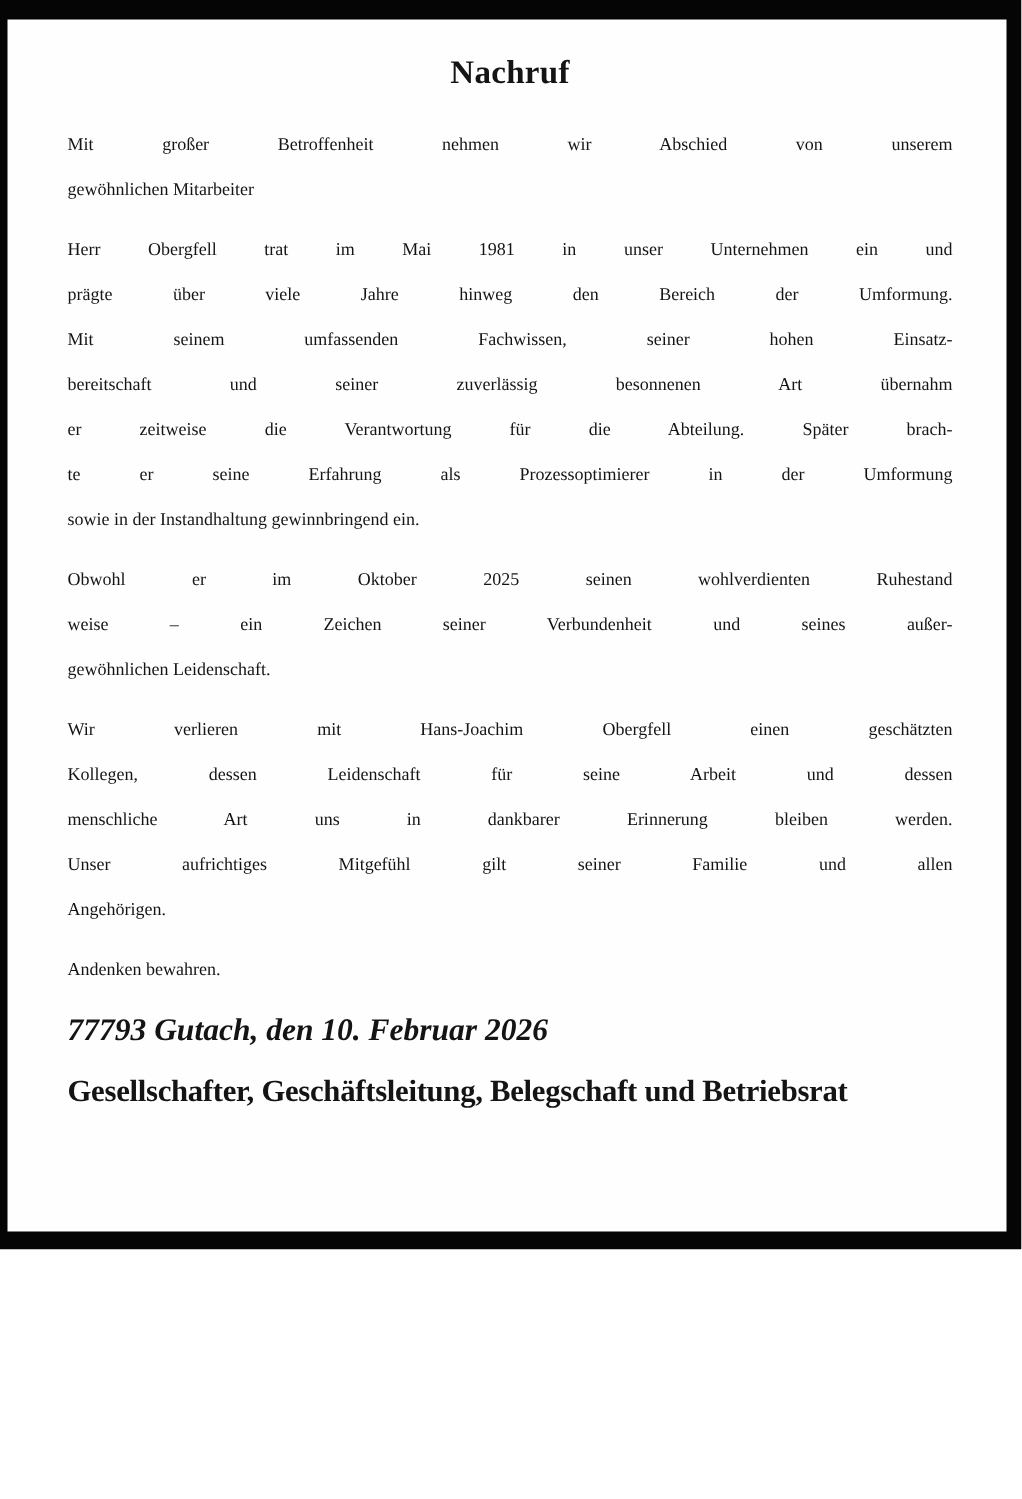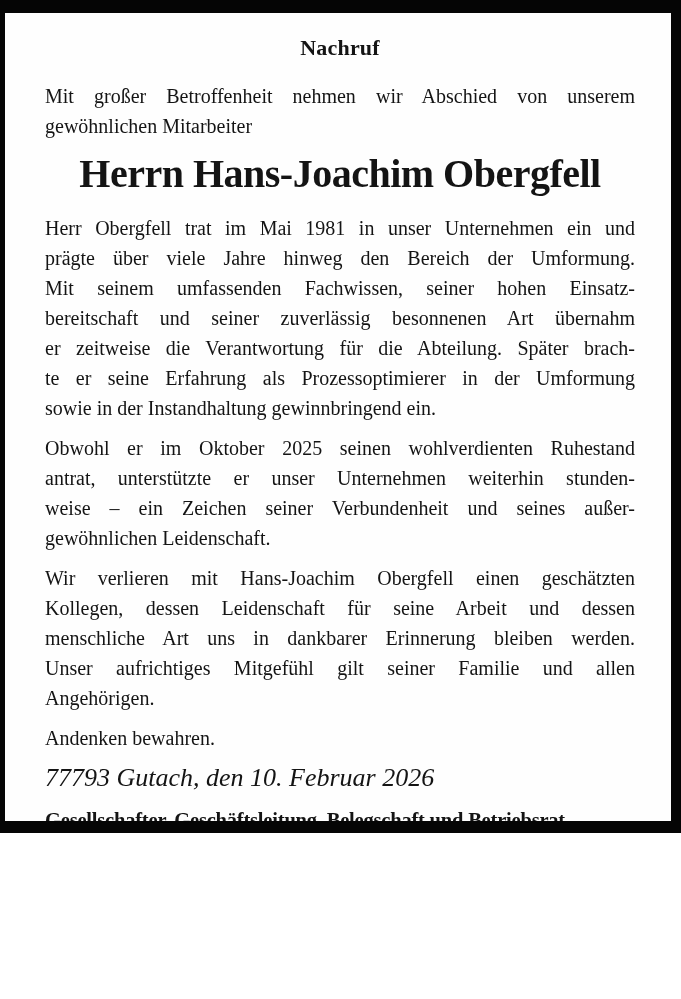--- a/index.html
+++ b/index.html
@@ -30,7 +30,7 @@
   }
   .para {
     margin: 0 0 10px 0;
-    font-size: 20px;
+    font-size: 12px;
     line-height: 30px;
   }
   .line {

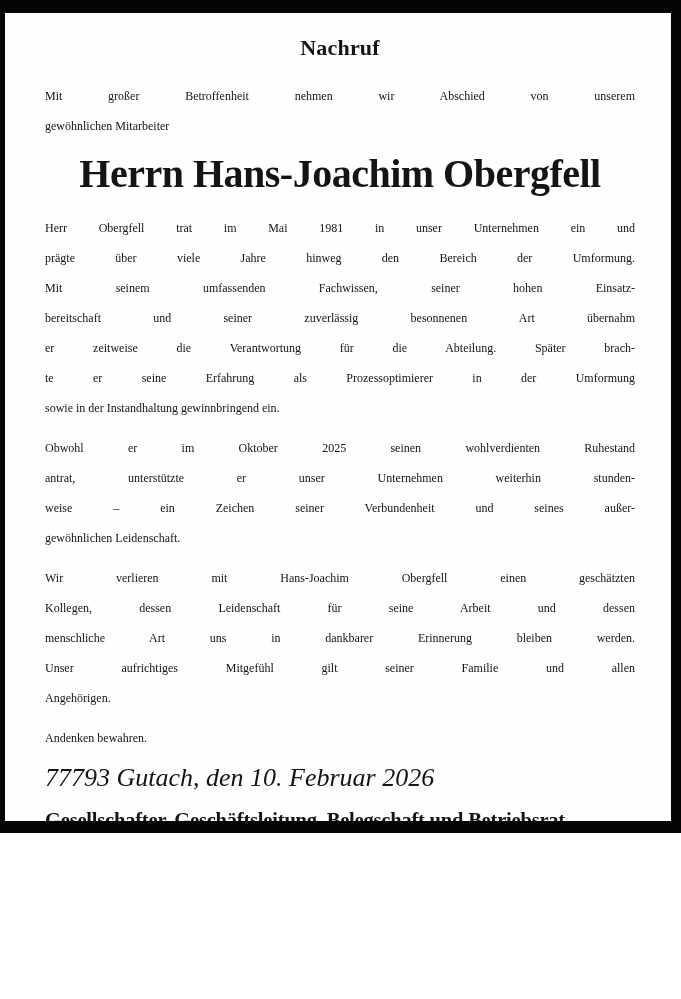--- a/index.html
+++ b/index.html
@@ -76,7 +76,6 @@
     <div class="line last">gewöhnlichen Mitarbeiter</div>
   </div>
 
-  <div class="name-heading">Herrn Hans-Joachim Obergfell</div>
 
 
   <div class="para">

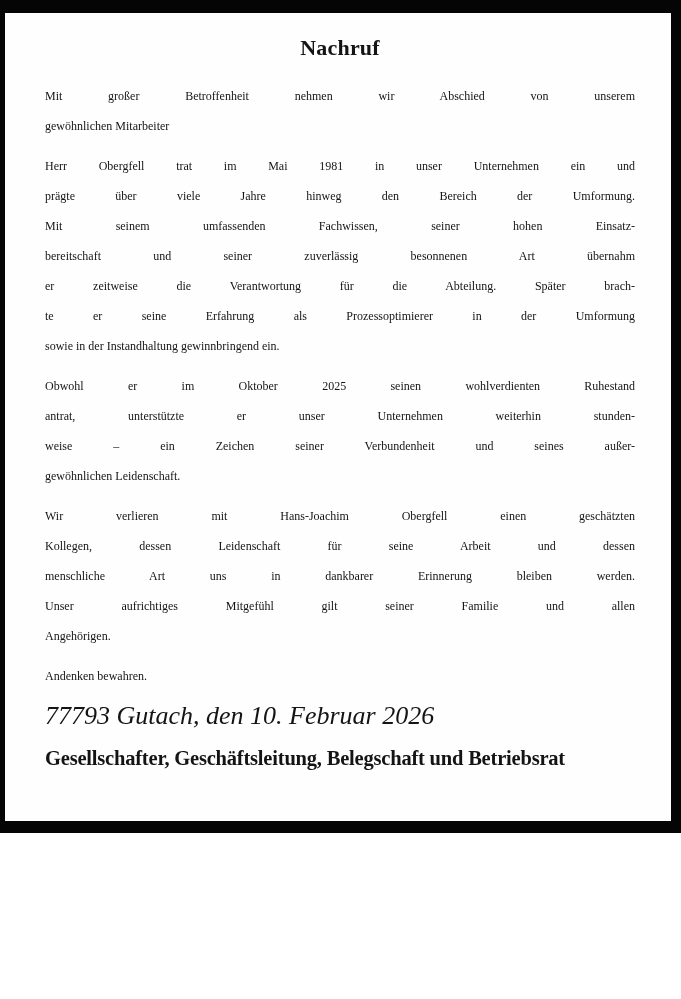--- a/index.html
+++ b/index.html
@@ -90,7 +90,6 @@
 
   <div class="para">
     <div class="line">Obwohl er im Oktober 2025 seinen wohlverdienten Ruhestand</div>
-    <div class="line">antrat, unterstützte er unser Unternehmen weiterhin stunden-</div>
     <div class="line">weise – ein Zeichen seiner Verbundenheit und seines außer-</div>
     <div class="line last">gewöhnlichen Leidenschaft.</div>
   </div>

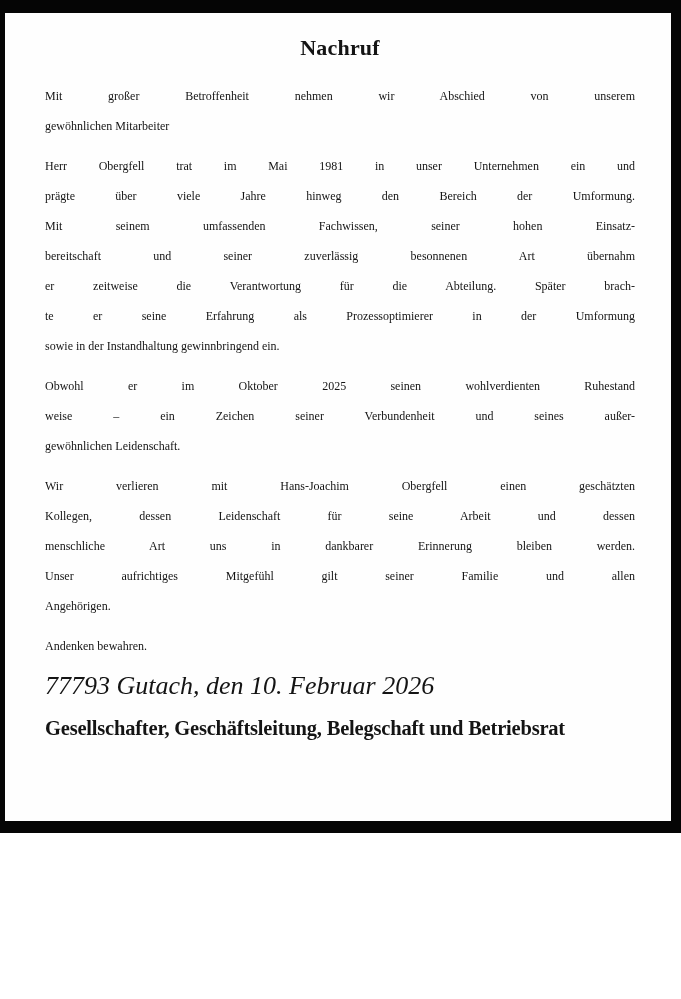--- a/index.html
+++ b/index.html
@@ -52,9 +52,10 @@
   }
   .dateline {
     font-style: italic;
-    font-size: 26px;
+    font-size: 21px;
     line-height: 30px;
     margin: 2px 0 12px 0;
+    font-weight: bold;
   }
   .signature {
     font-weight: bold;

